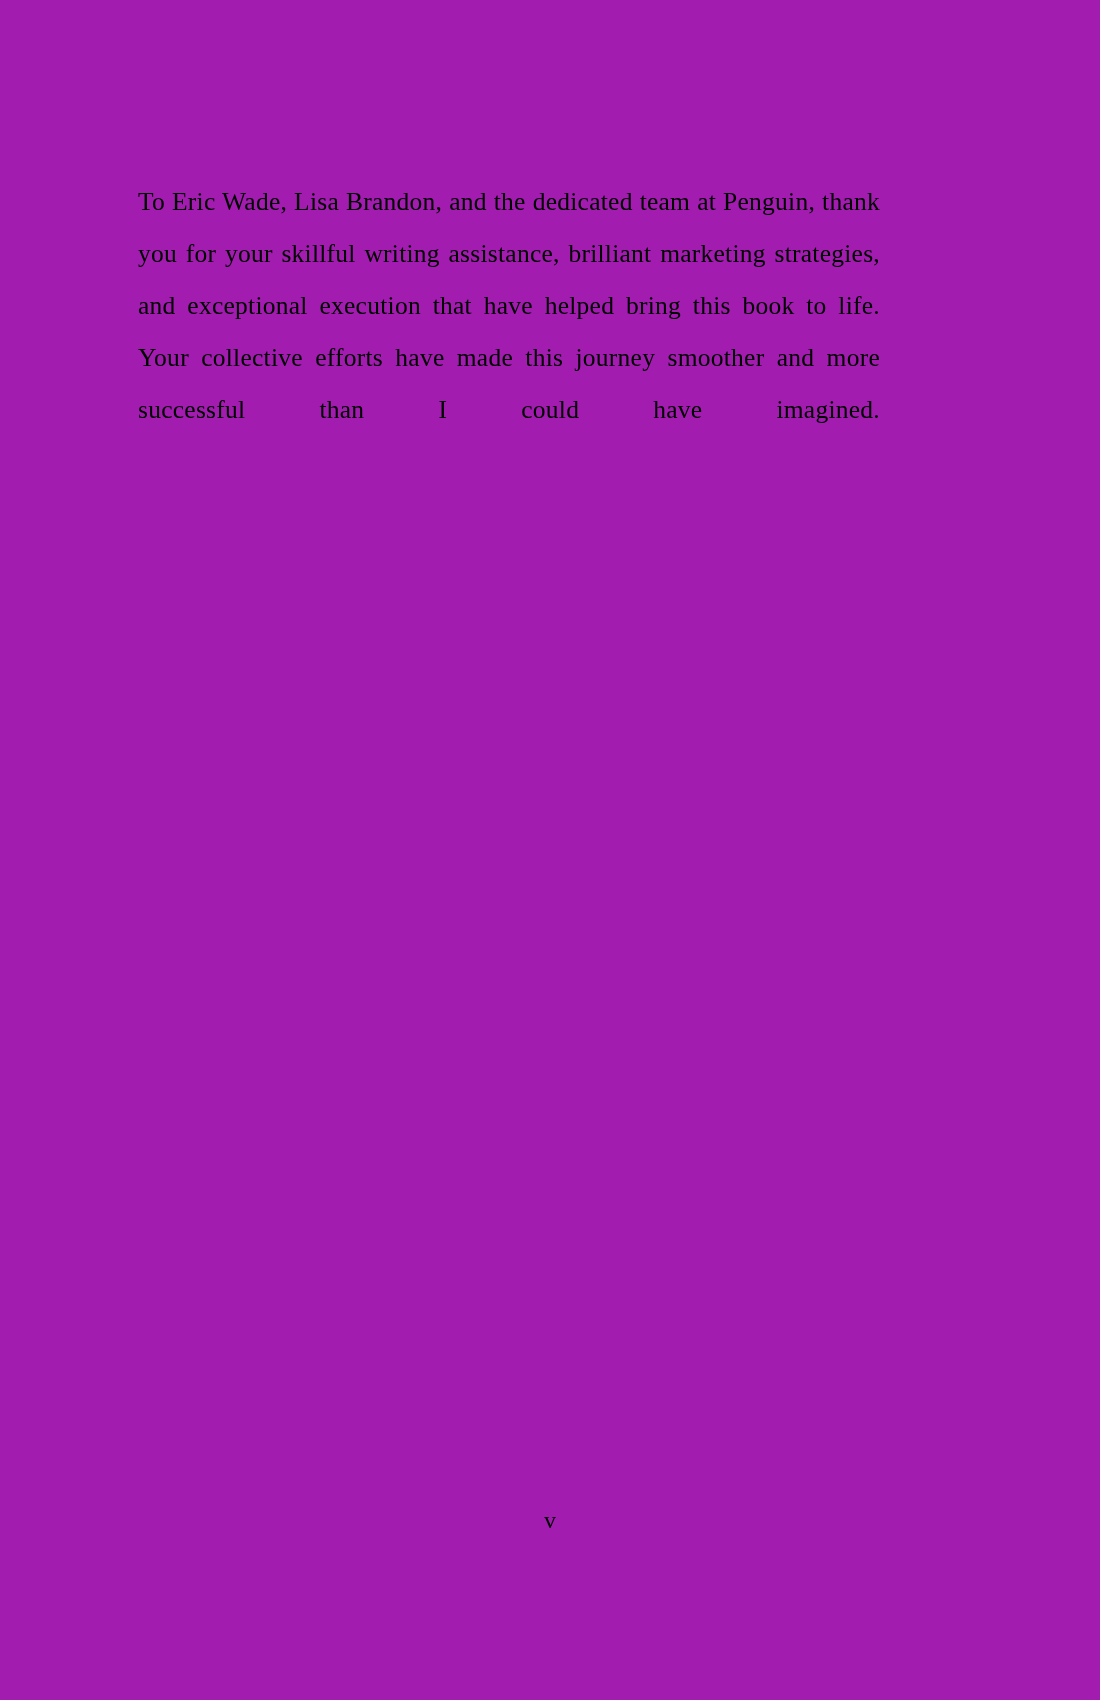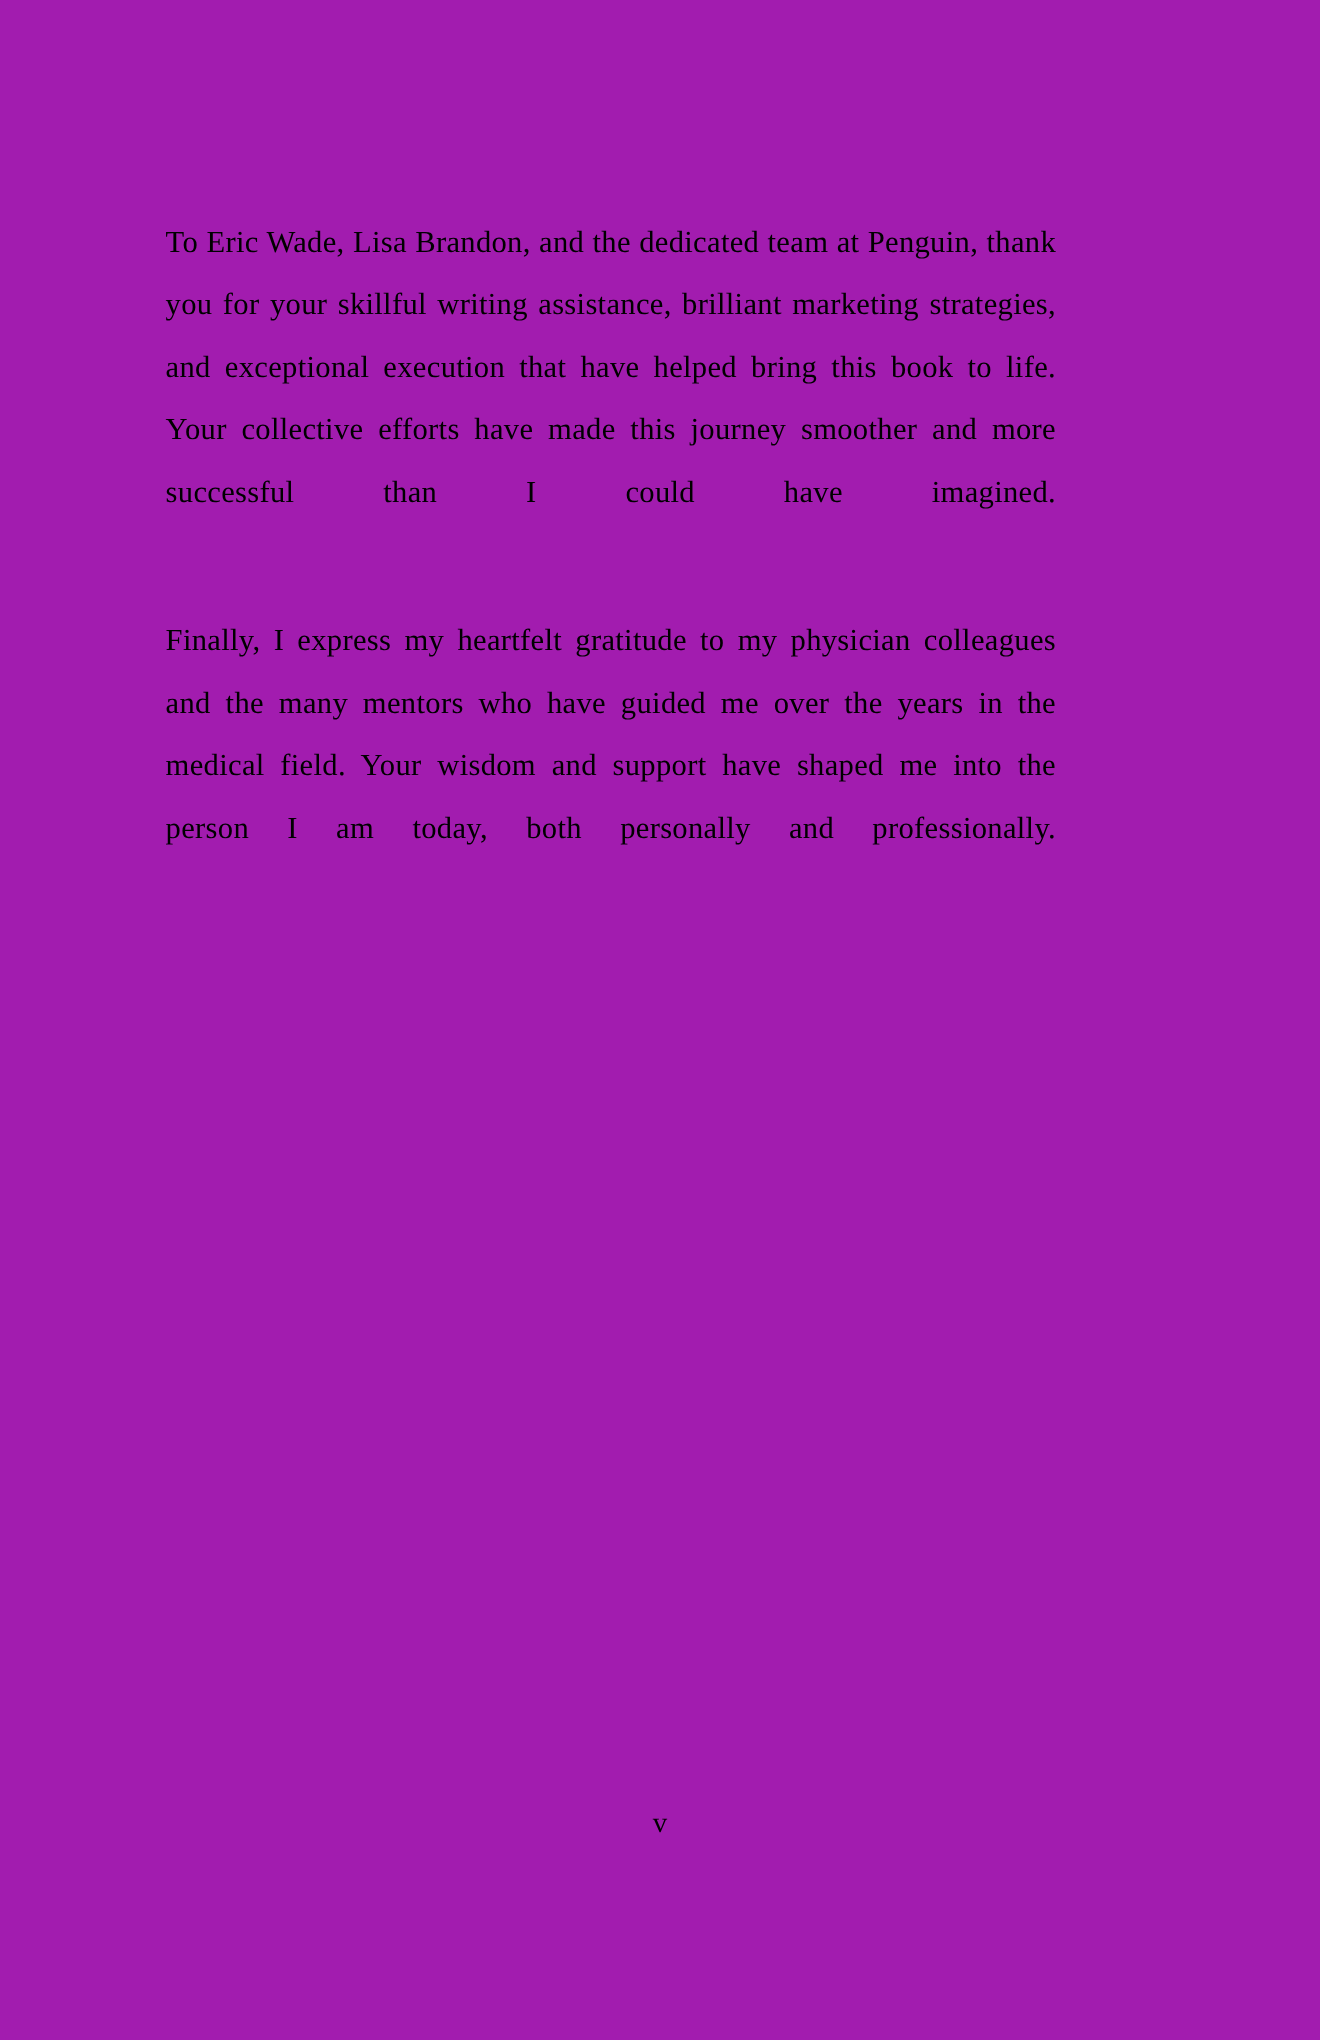--- a/index.html
+++ b/index.html
@@ -67,7 +67,6 @@
 
   <div class="text-block">
     <p class="para">To Eric Wade, Lisa Brandon, and the dedicated team at Penguin, thank you for your skillful writing assistance, brilliant marketing strategies, and exceptional execution that have helped bring this book to life. Your collective efforts have made this journey smoother and more successful than I could have imagined.</p>
-    <p class="para">Finally, I express my heartfelt gratitude to my physician colleagues and the many mentors who have guided me over the years in the medical field. Your wisdom and support have shaped me into the person I am today, both personally and professionally.</p>
   </div>
 
   <div class="folio">v</div>

